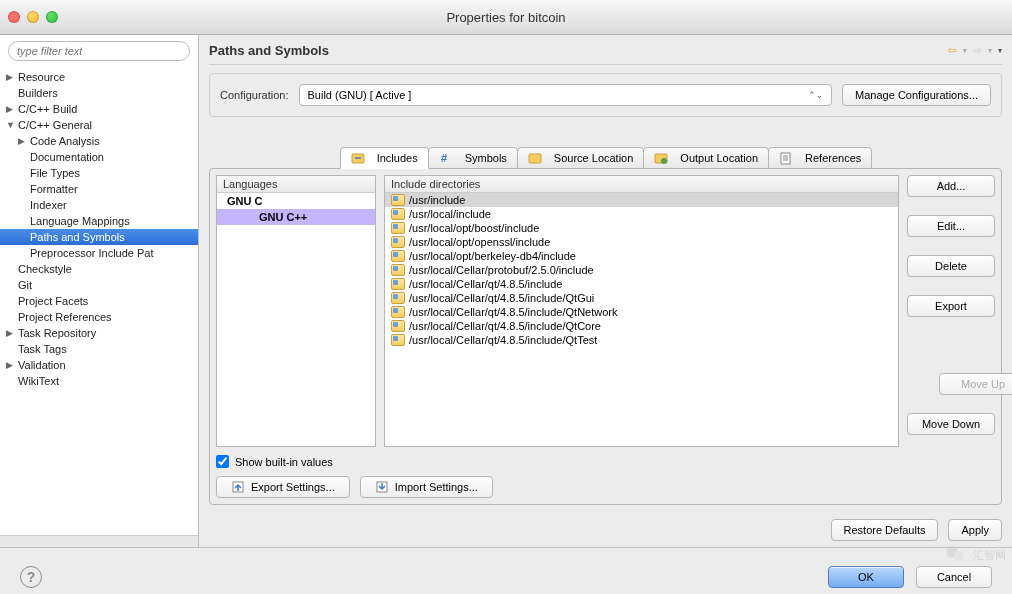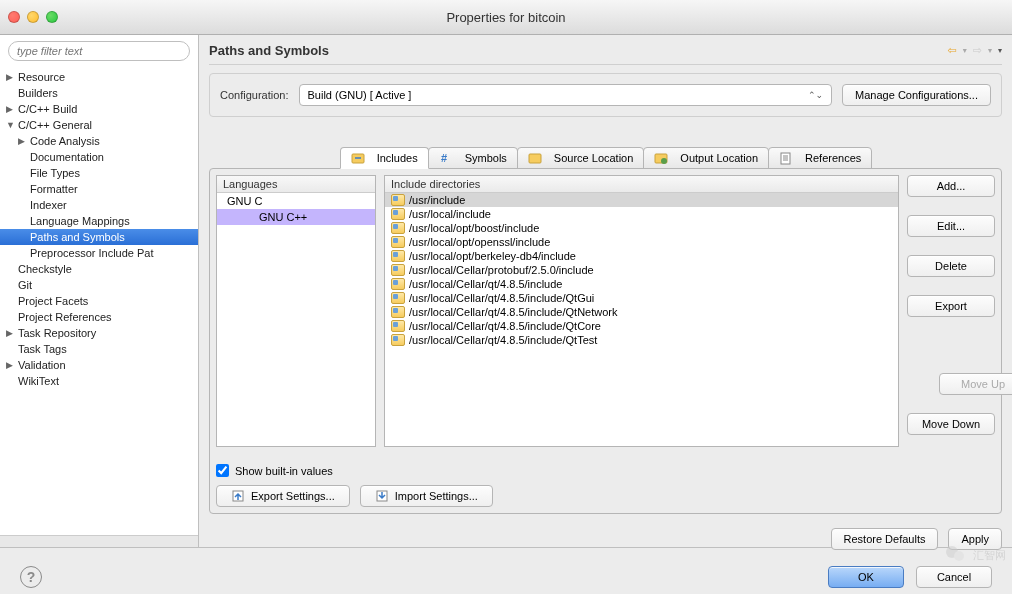--- a/index.html
+++ b/index.html
@@ -54,7 +54,7 @@
 .langs .hdr, .dirs .hdr { background: linear-gradient(#f8f8f8, #eaeaea); border-bottom: 1px solid #ccc; padding: 2px 6px; color: #333; }
 .langs .row { padding: 2px 10px; }
 .langs .row.sel { background: #c4b5fd; padding-left: 42px; }
-.langs .body { height: 253px; }
+.langs .body { height: 253px; font-weight: bold; }
 
 .dirs { flex: 1; border: 1px solid #b5b5b5; background: #fff; }
 .dirs .body { height: 200px; }

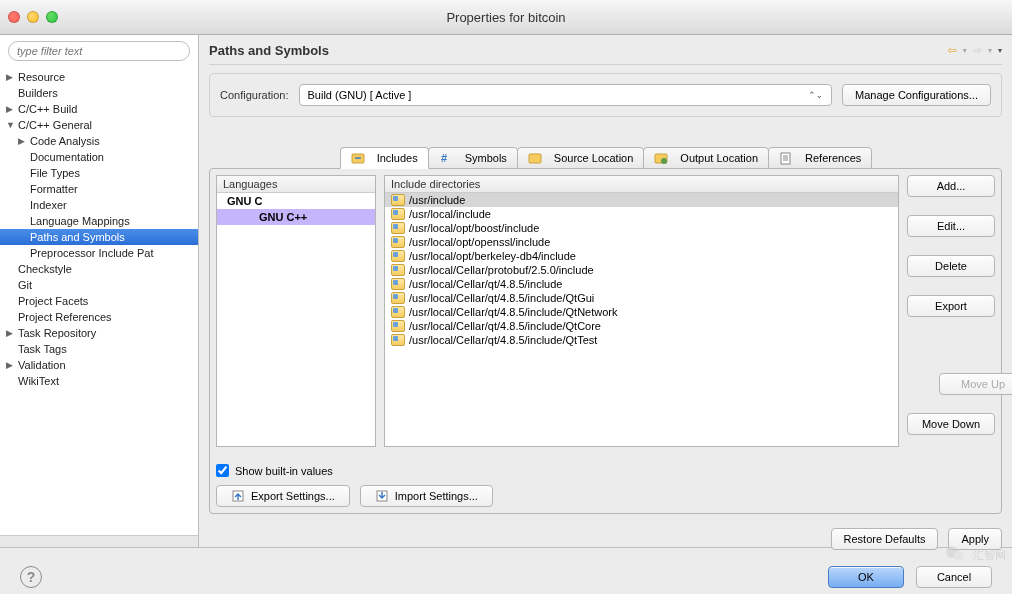--- a/index.html
+++ b/index.html
@@ -67,7 +67,7 @@
 .side-btns .btn { width: 100%; }
 .side-btns .gap { height: 20px; }
 
-.chkrow { margin-top: 17px; display: flex; align-items: center; gap: 6px; }
+.chkrow { margin-top: 8px; display: flex; align-items: center; gap: 6px; }
 .import-row { margin-top: 8px; display: flex; gap: 10px; }
 .import-row .btn { padding: 0 14px; display: inline-flex; align-items: center; gap: 6px; }
 

